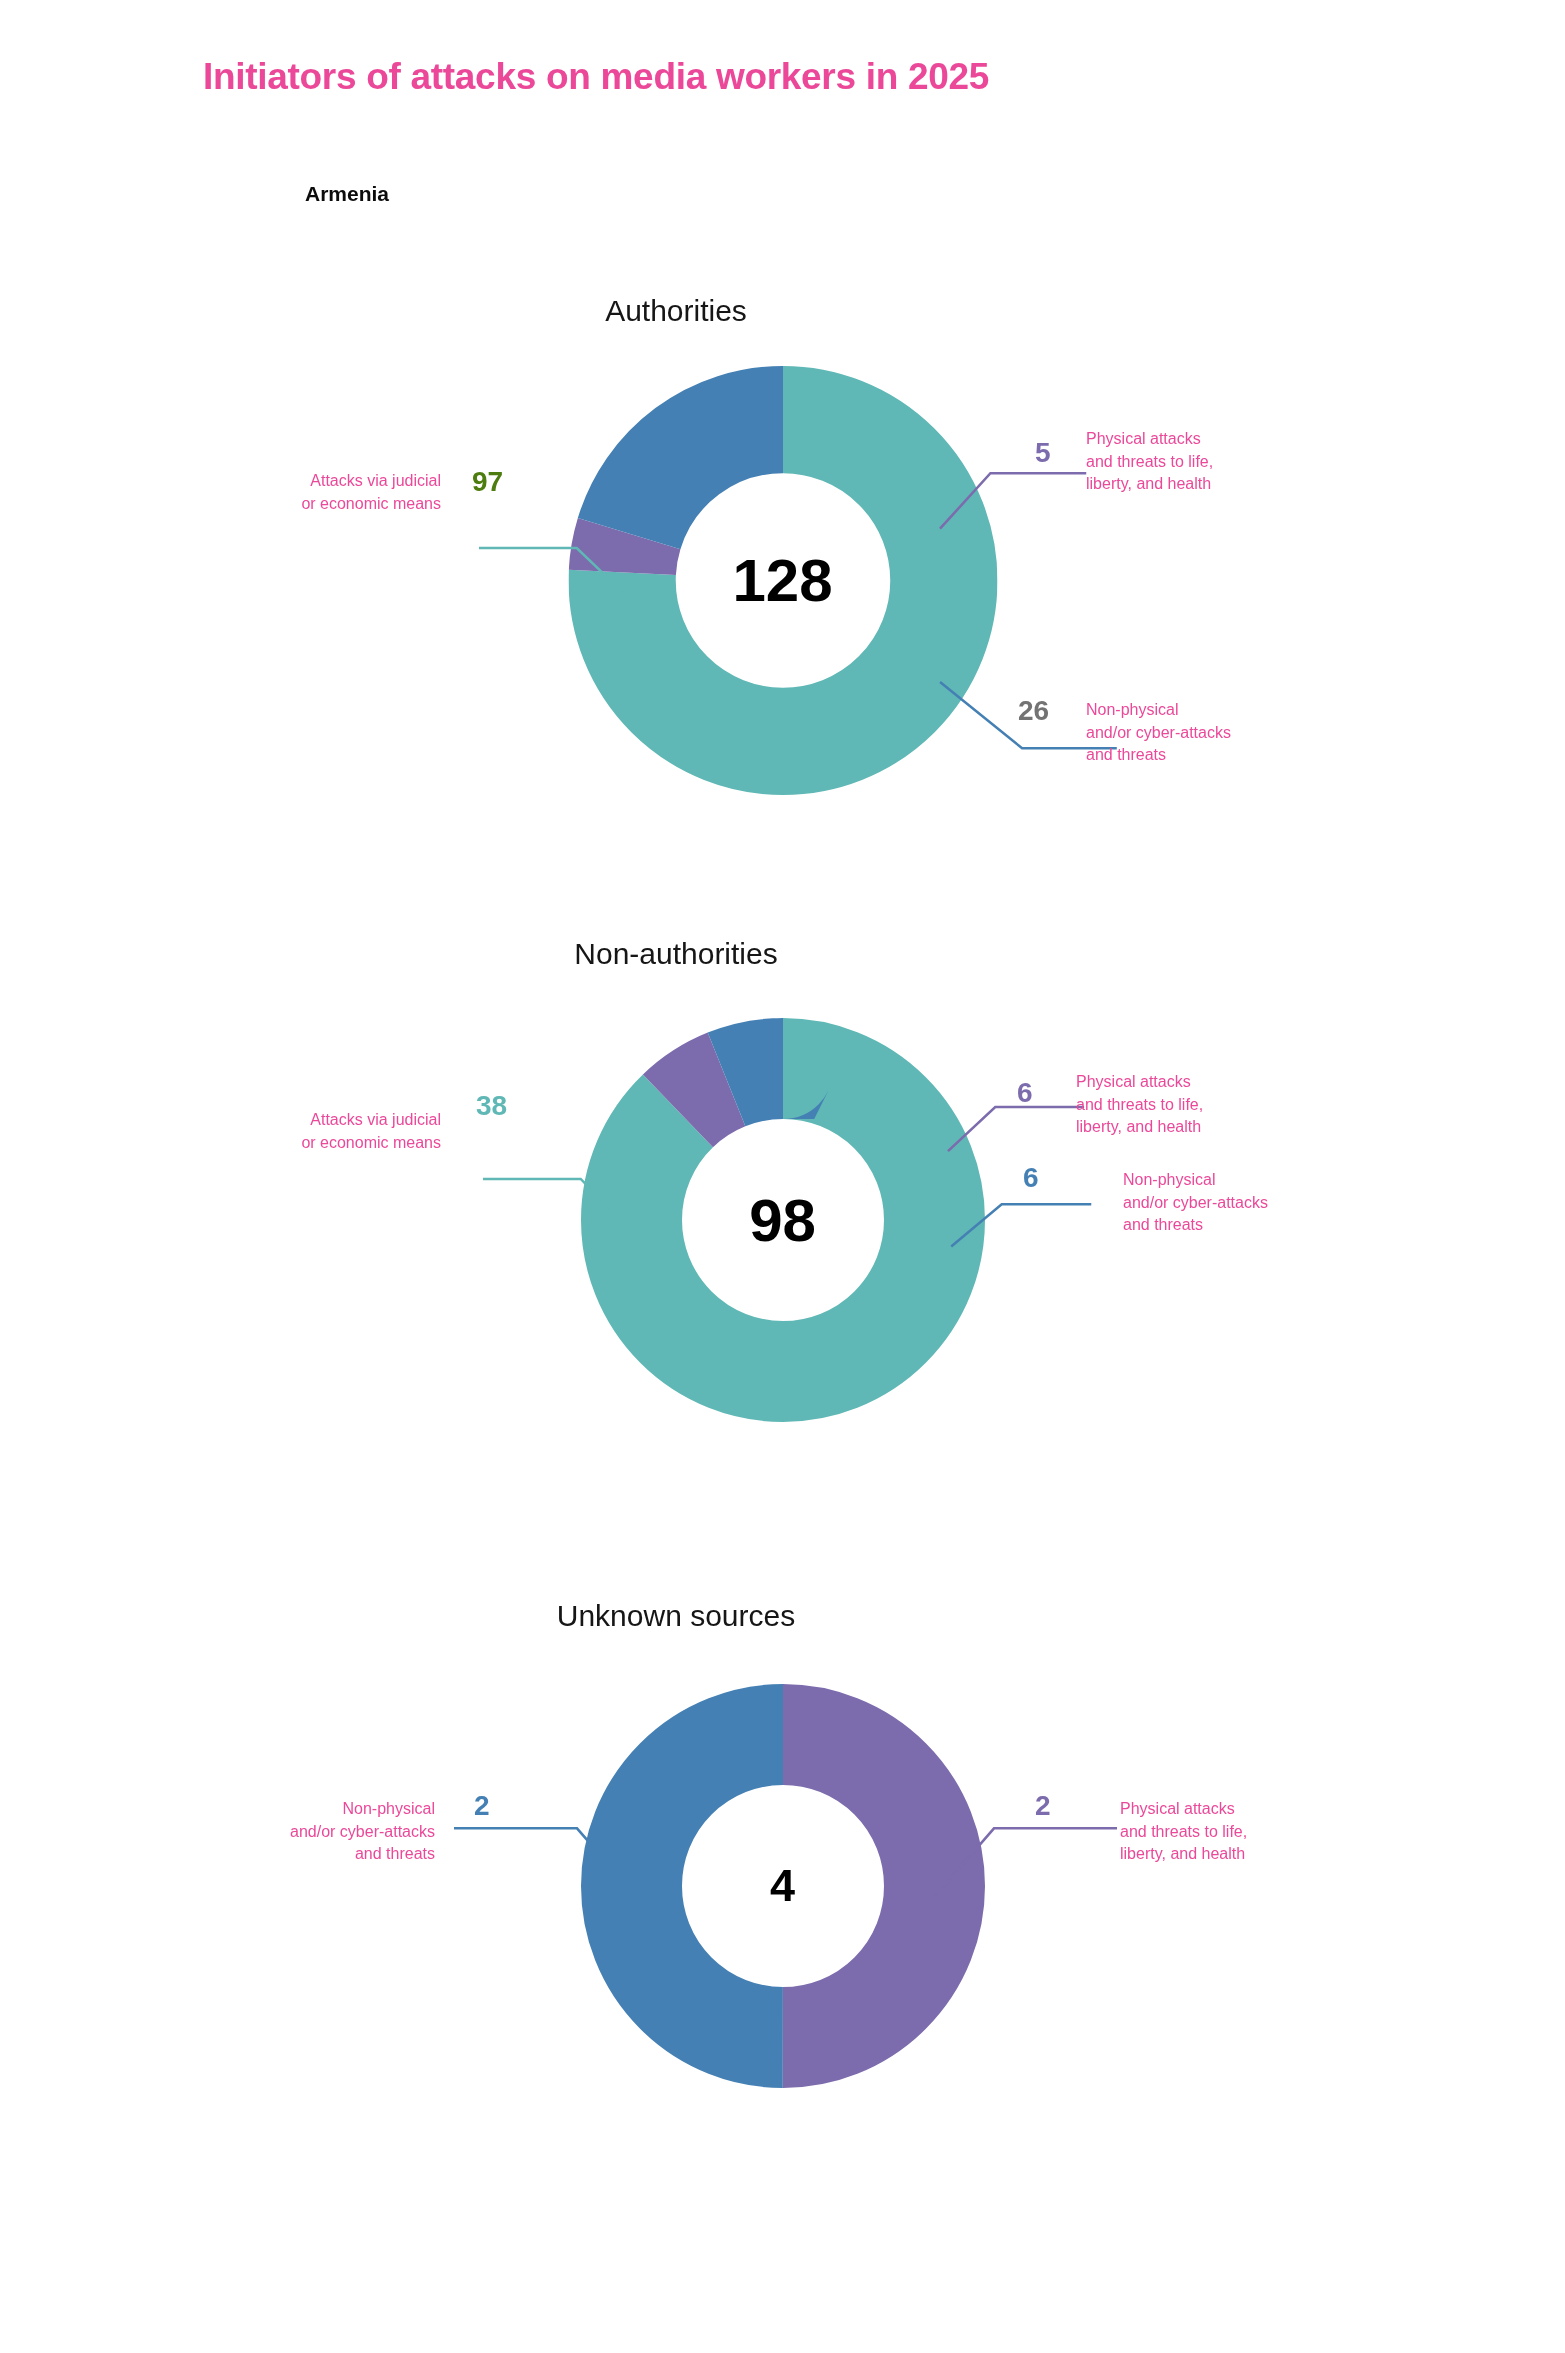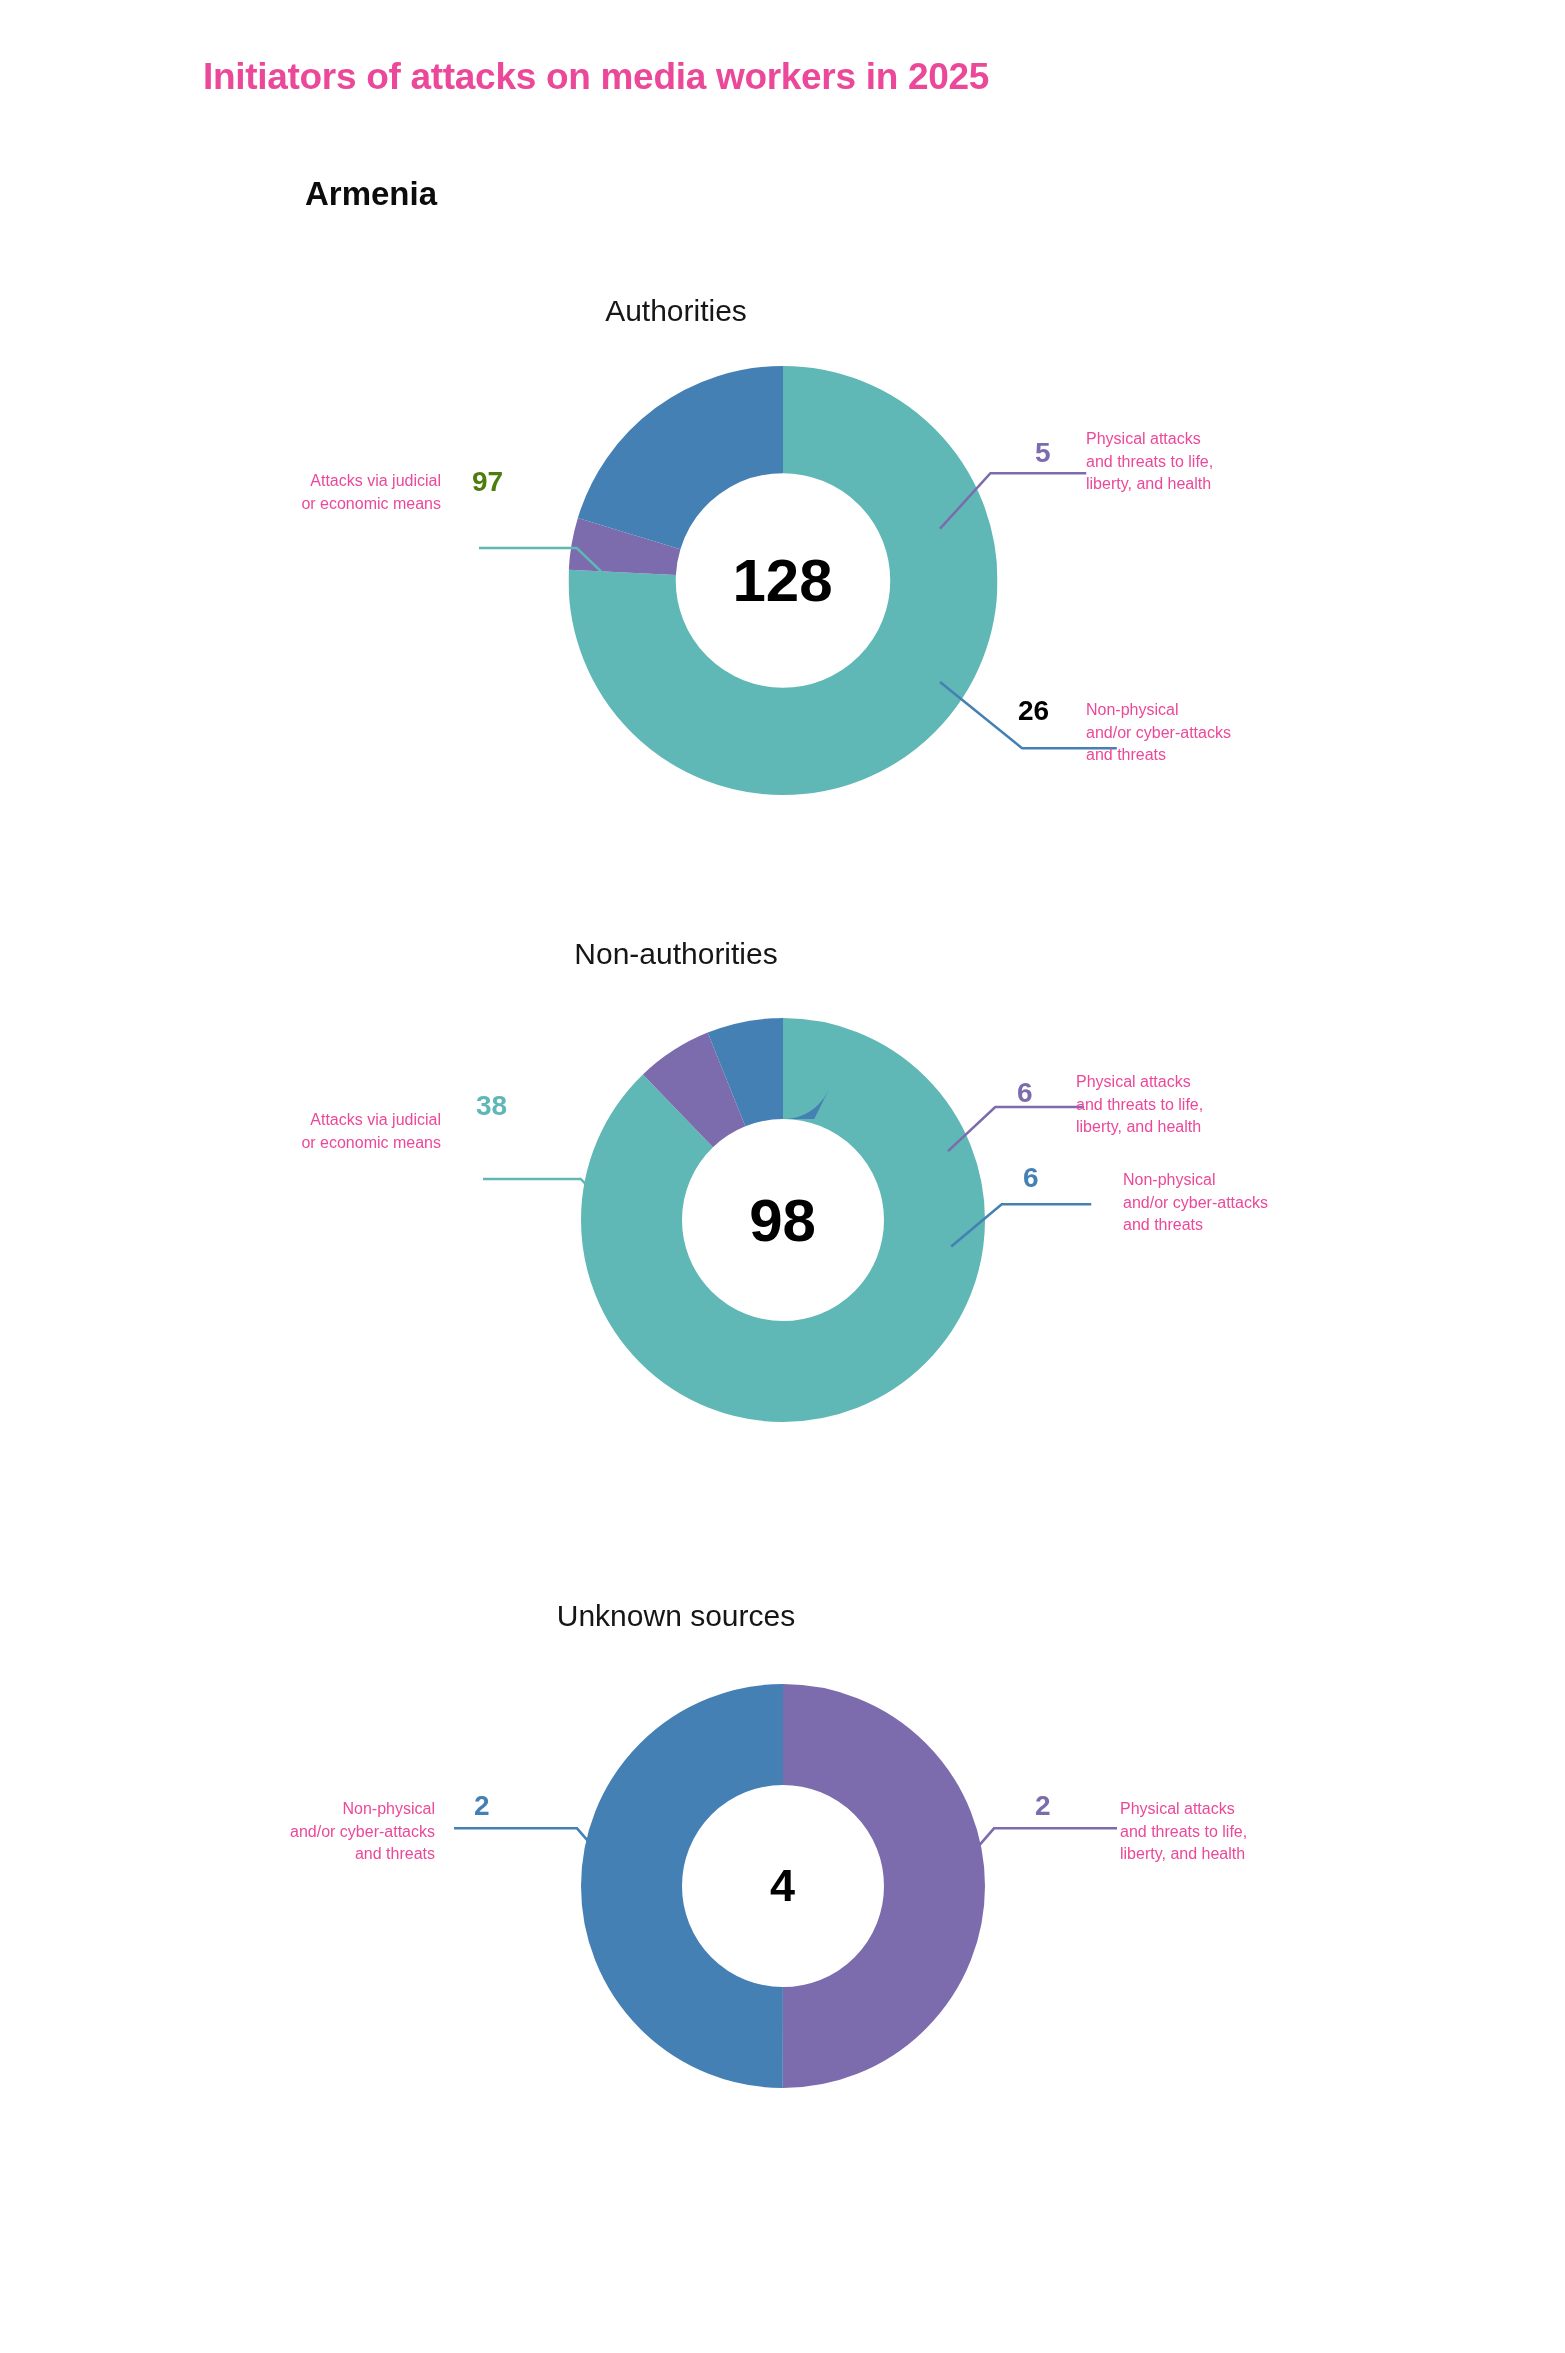--- a/index.html
+++ b/index.html
@@ -49,7 +49,7 @@
   #flag-icon .band { width: 100%; height: 33.3334%; }
   #country-name {
     margin-left: 43px;
-    font-size: 33px;
+    font-size: 21px;
     font-weight: bold;
     color: #0c0c0c;
     white-space: nowrap;

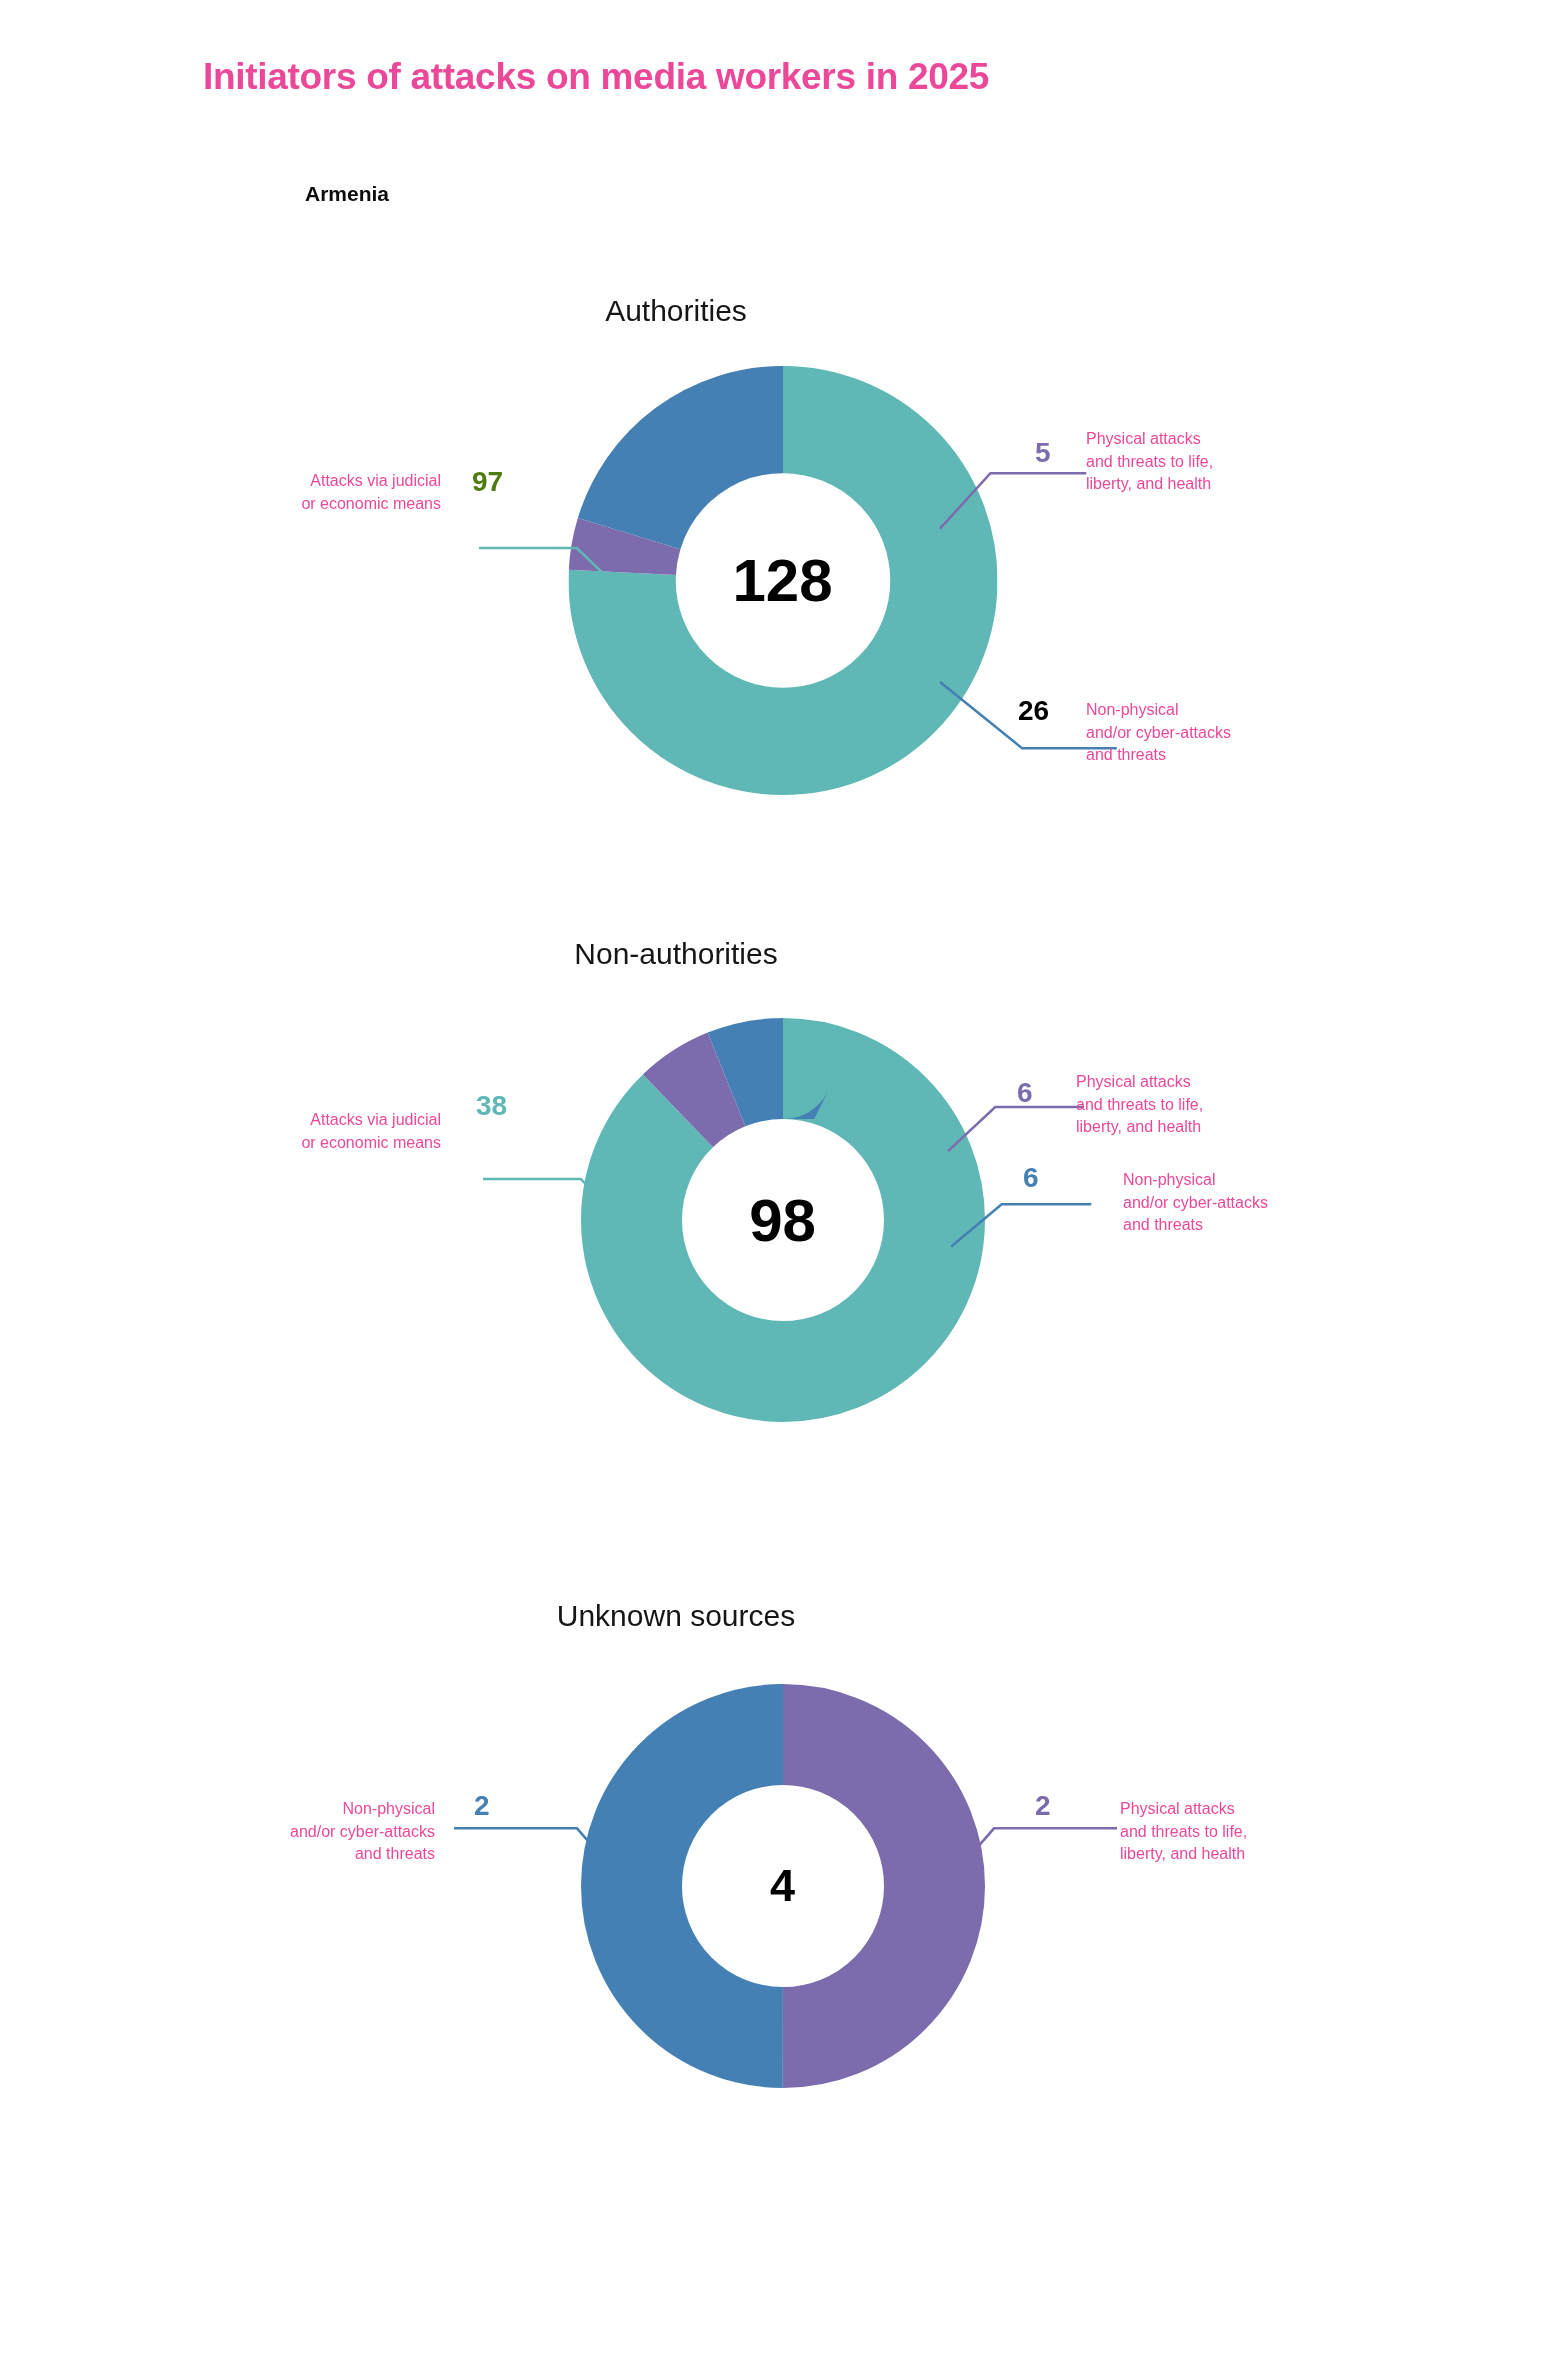--- a/index.html
+++ b/index.html
@@ -179,7 +179,7 @@
   </div>
 
   <div class="callout" style="left:0px; top:0px; width:1565px; height:631px;">
-    <span class="value" style="left:1018px; top:455px; color:#000000;">26</span>
+    <span class="value" style="left:1018px; top:455px; color:#737373;">26</span>
     <span class="text" style="left:1086px; top:459px; width:252px;">Non-physical
 and/or cyber-attacks
 and threats</span>

